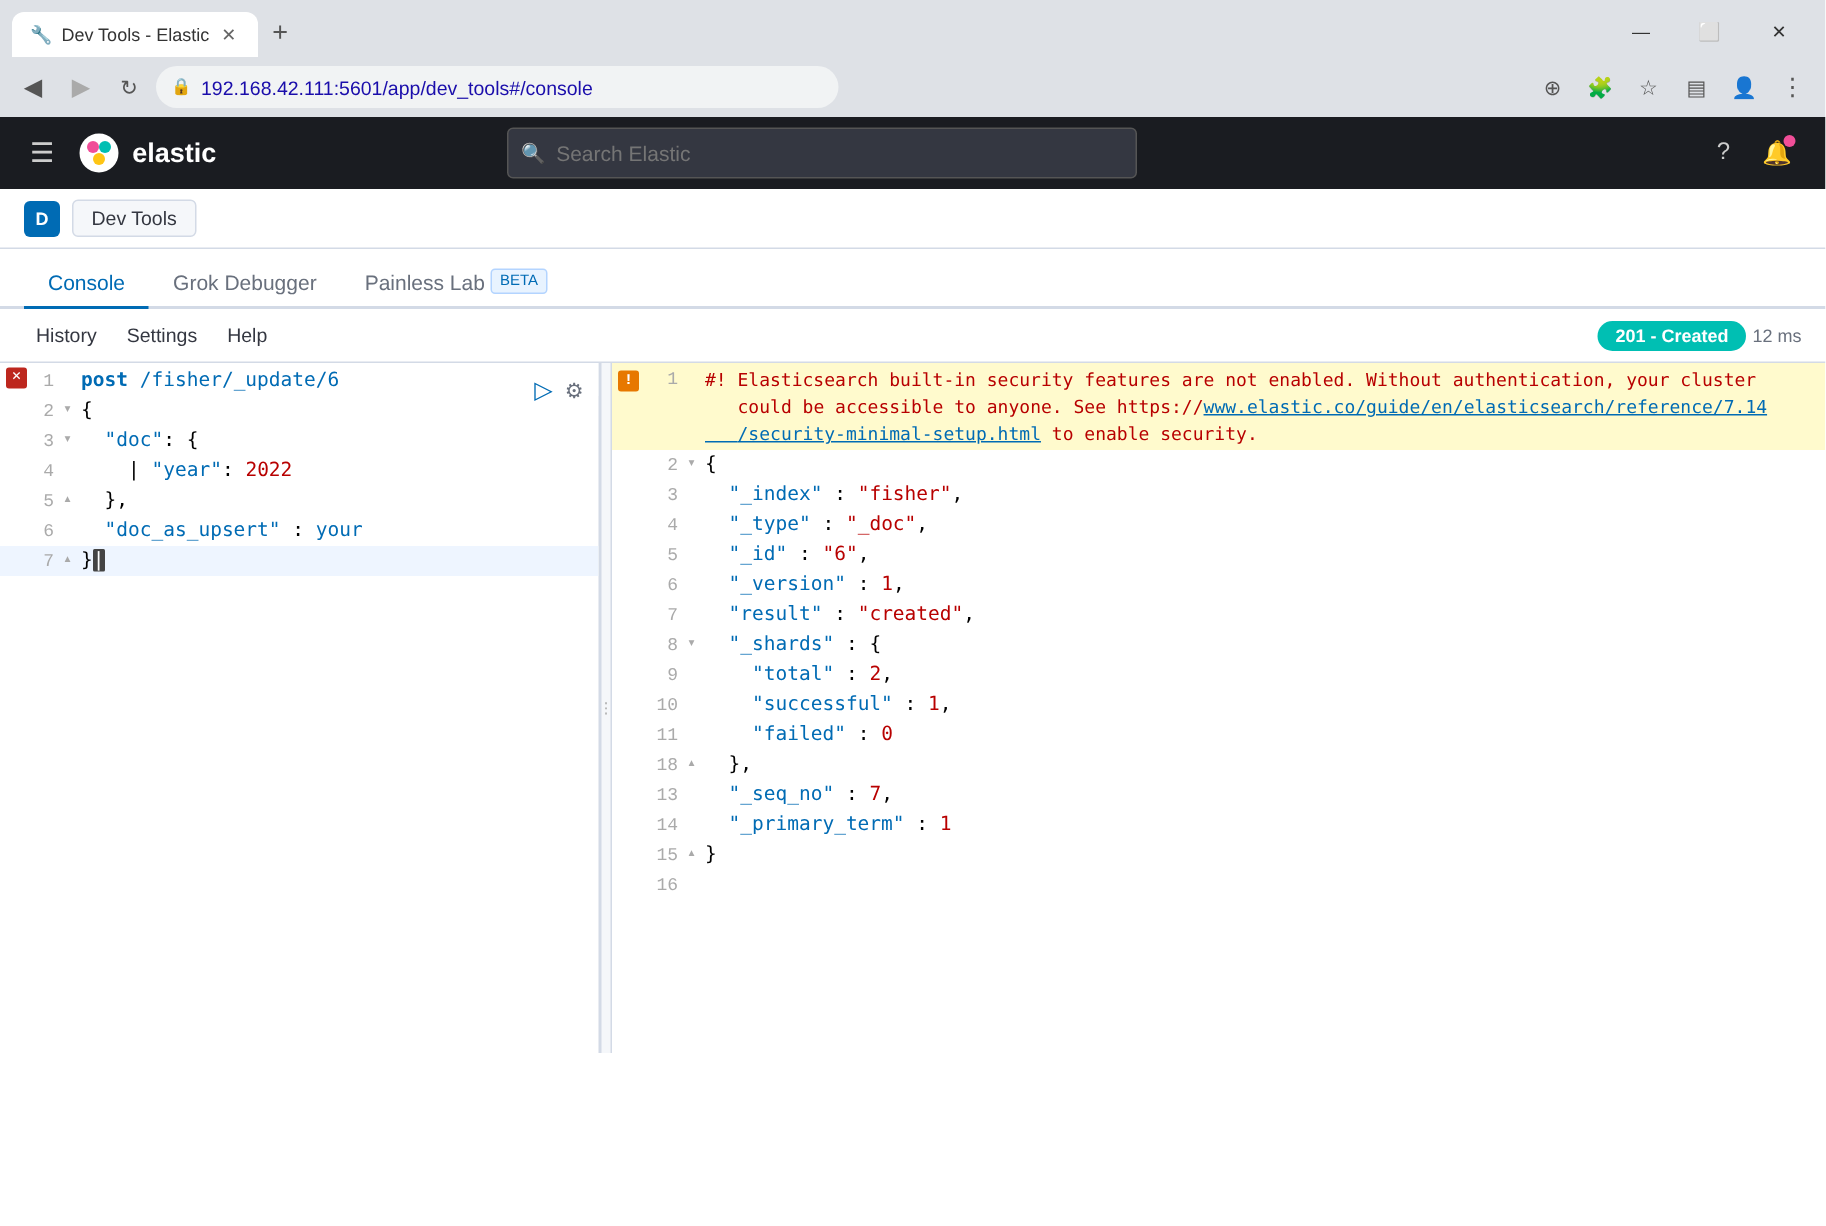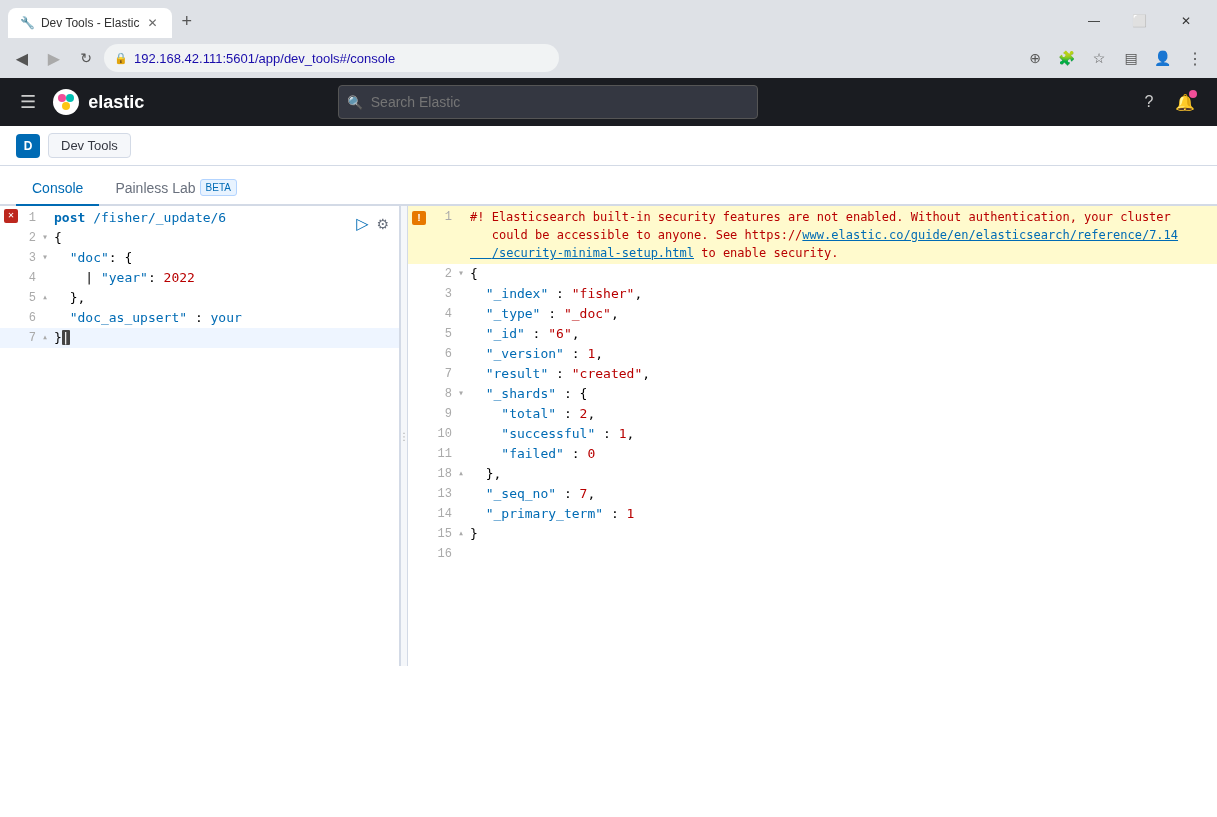--- a/index.html
+++ b/index.html
@@ -74,6 +74,7 @@
 
   <div style="background:#fff;display:flex;align-items:flex-end;padding:0 16px;border-bottom:2px solid #d3dae6;height:40px;">
     <div style="padding:8px 16px;font-size:14px;color:#006bb4;cursor:pointer;border-bottom:2px solid #006bb4;margin-bottom:-2px;font-weight:500;">Console</div>
+    <div style="padding:8px 16px;font-size:14px;color:#69707d;cursor:pointer;border-bottom:2px solid transparent;margin-bottom:-2px;">Grok Debugger</div>
     <div style="padding:8px 16px;font-size:14px;color:#69707d;cursor:pointer;border-bottom:2px solid transparent;margin-bottom:-2px;display:flex;align-items:center;gap:4px;">
       <span>Painless Lab</span>
       <span style="background:#e8f3ff;color:#006bb4;font-size:10px;padding:2px 5px;border-radius:3px;border:1px solid #b3d4ff;">BETA</span>

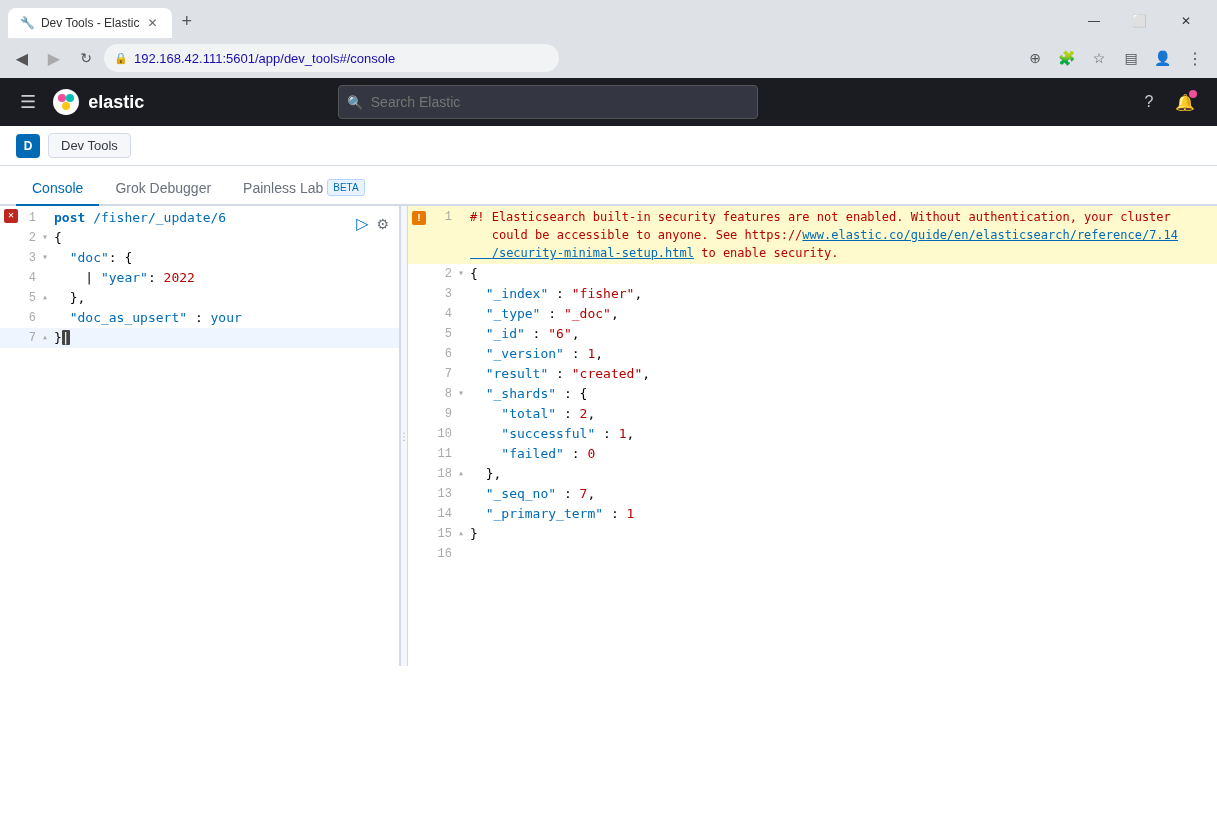--- a/index.html
+++ b/index.html
@@ -81,6 +81,14 @@
     </div>
   </div>
 
+  <div style="display:flex;align-items:center;padding:4px 16px;border-bottom:1px solid #d3dae6;height:36px;gap:4px;">
+    <button style="background:none;border:none;cursor:pointer;font-size:13px;color:#343741;padding:4px 8px;border-radius:4px;">History</button>
+    <button style="background:none;border:none;cursor:pointer;font-size:13px;color:#343741;padding:4px 8px;border-radius:4px;">Settings</button>
+    <button style="background:none;border:none;cursor:pointer;font-size:13px;color:#343741;padding:4px 8px;border-radius:4px;">Help</button>
+    <div style="flex:1;"></div>
+    <span style="background:#00bfb3;color:#fff;font-size:12px;padding:3px 12px;border-radius:12px;font-weight:600;">201 - Created</span>
+    <span style="color:#69707d;font-size:12px;">12 ms</span>
+  </div>
 
   <div style="display:flex;height:460px;">
 

